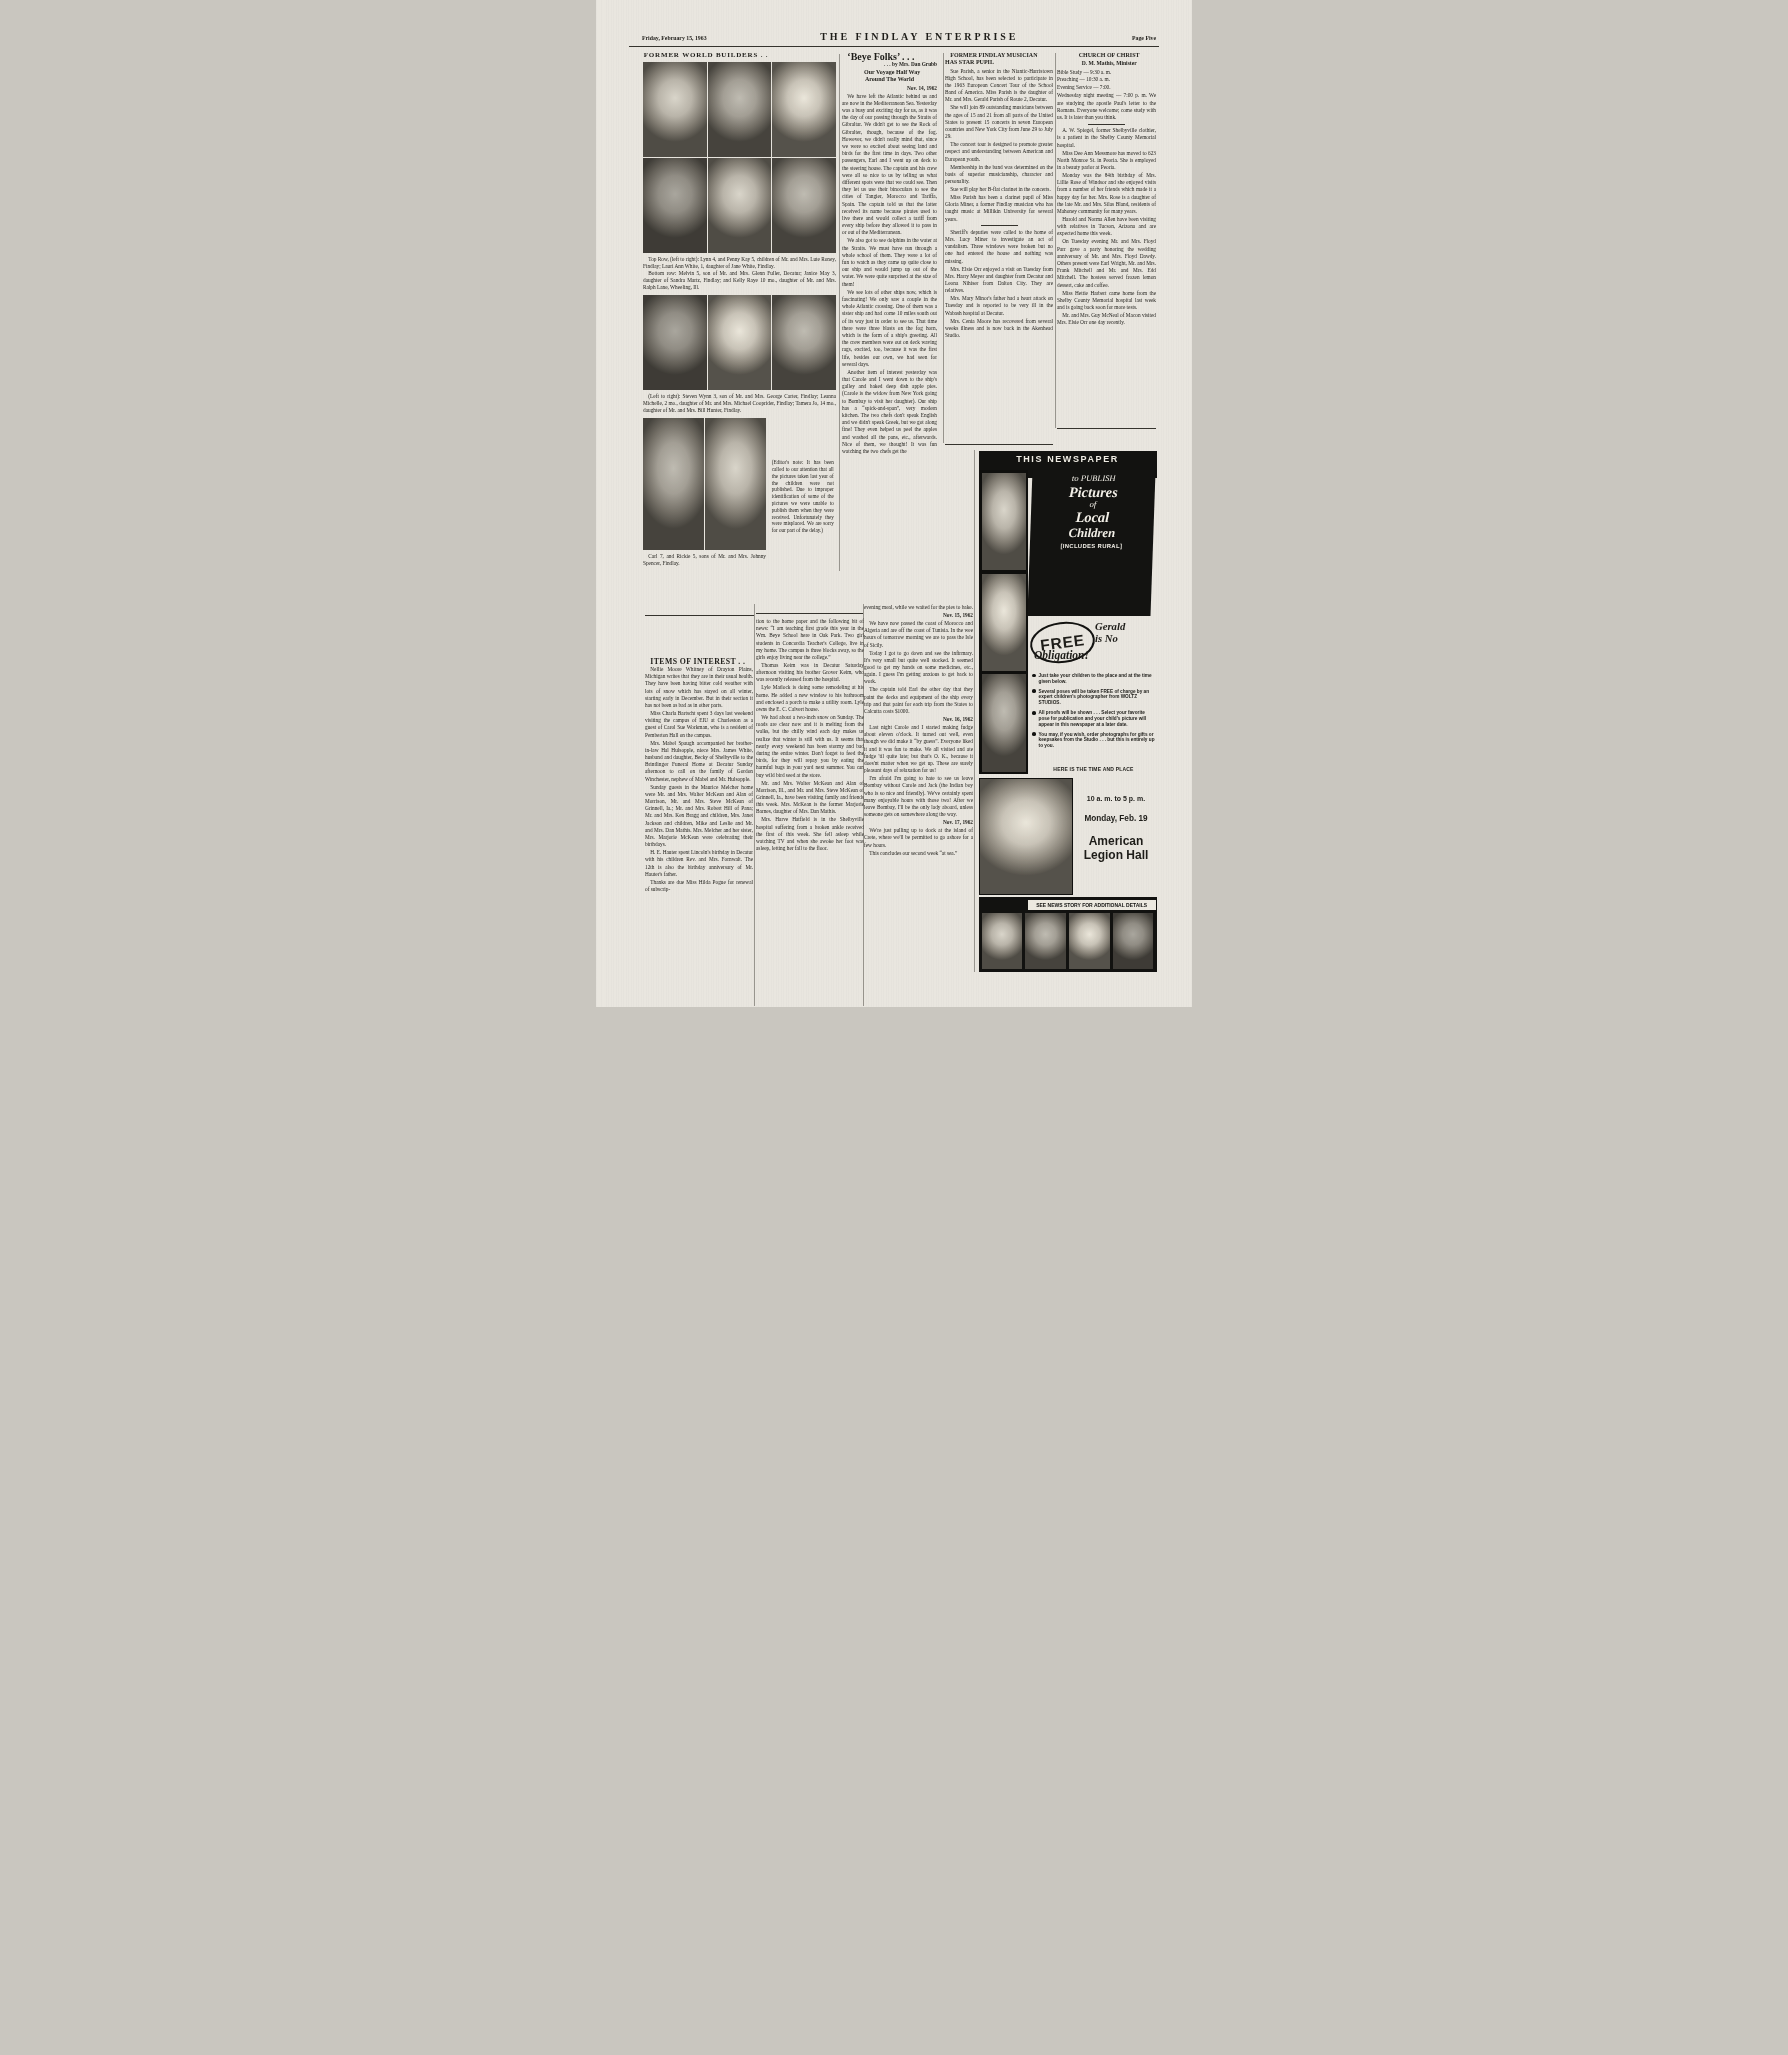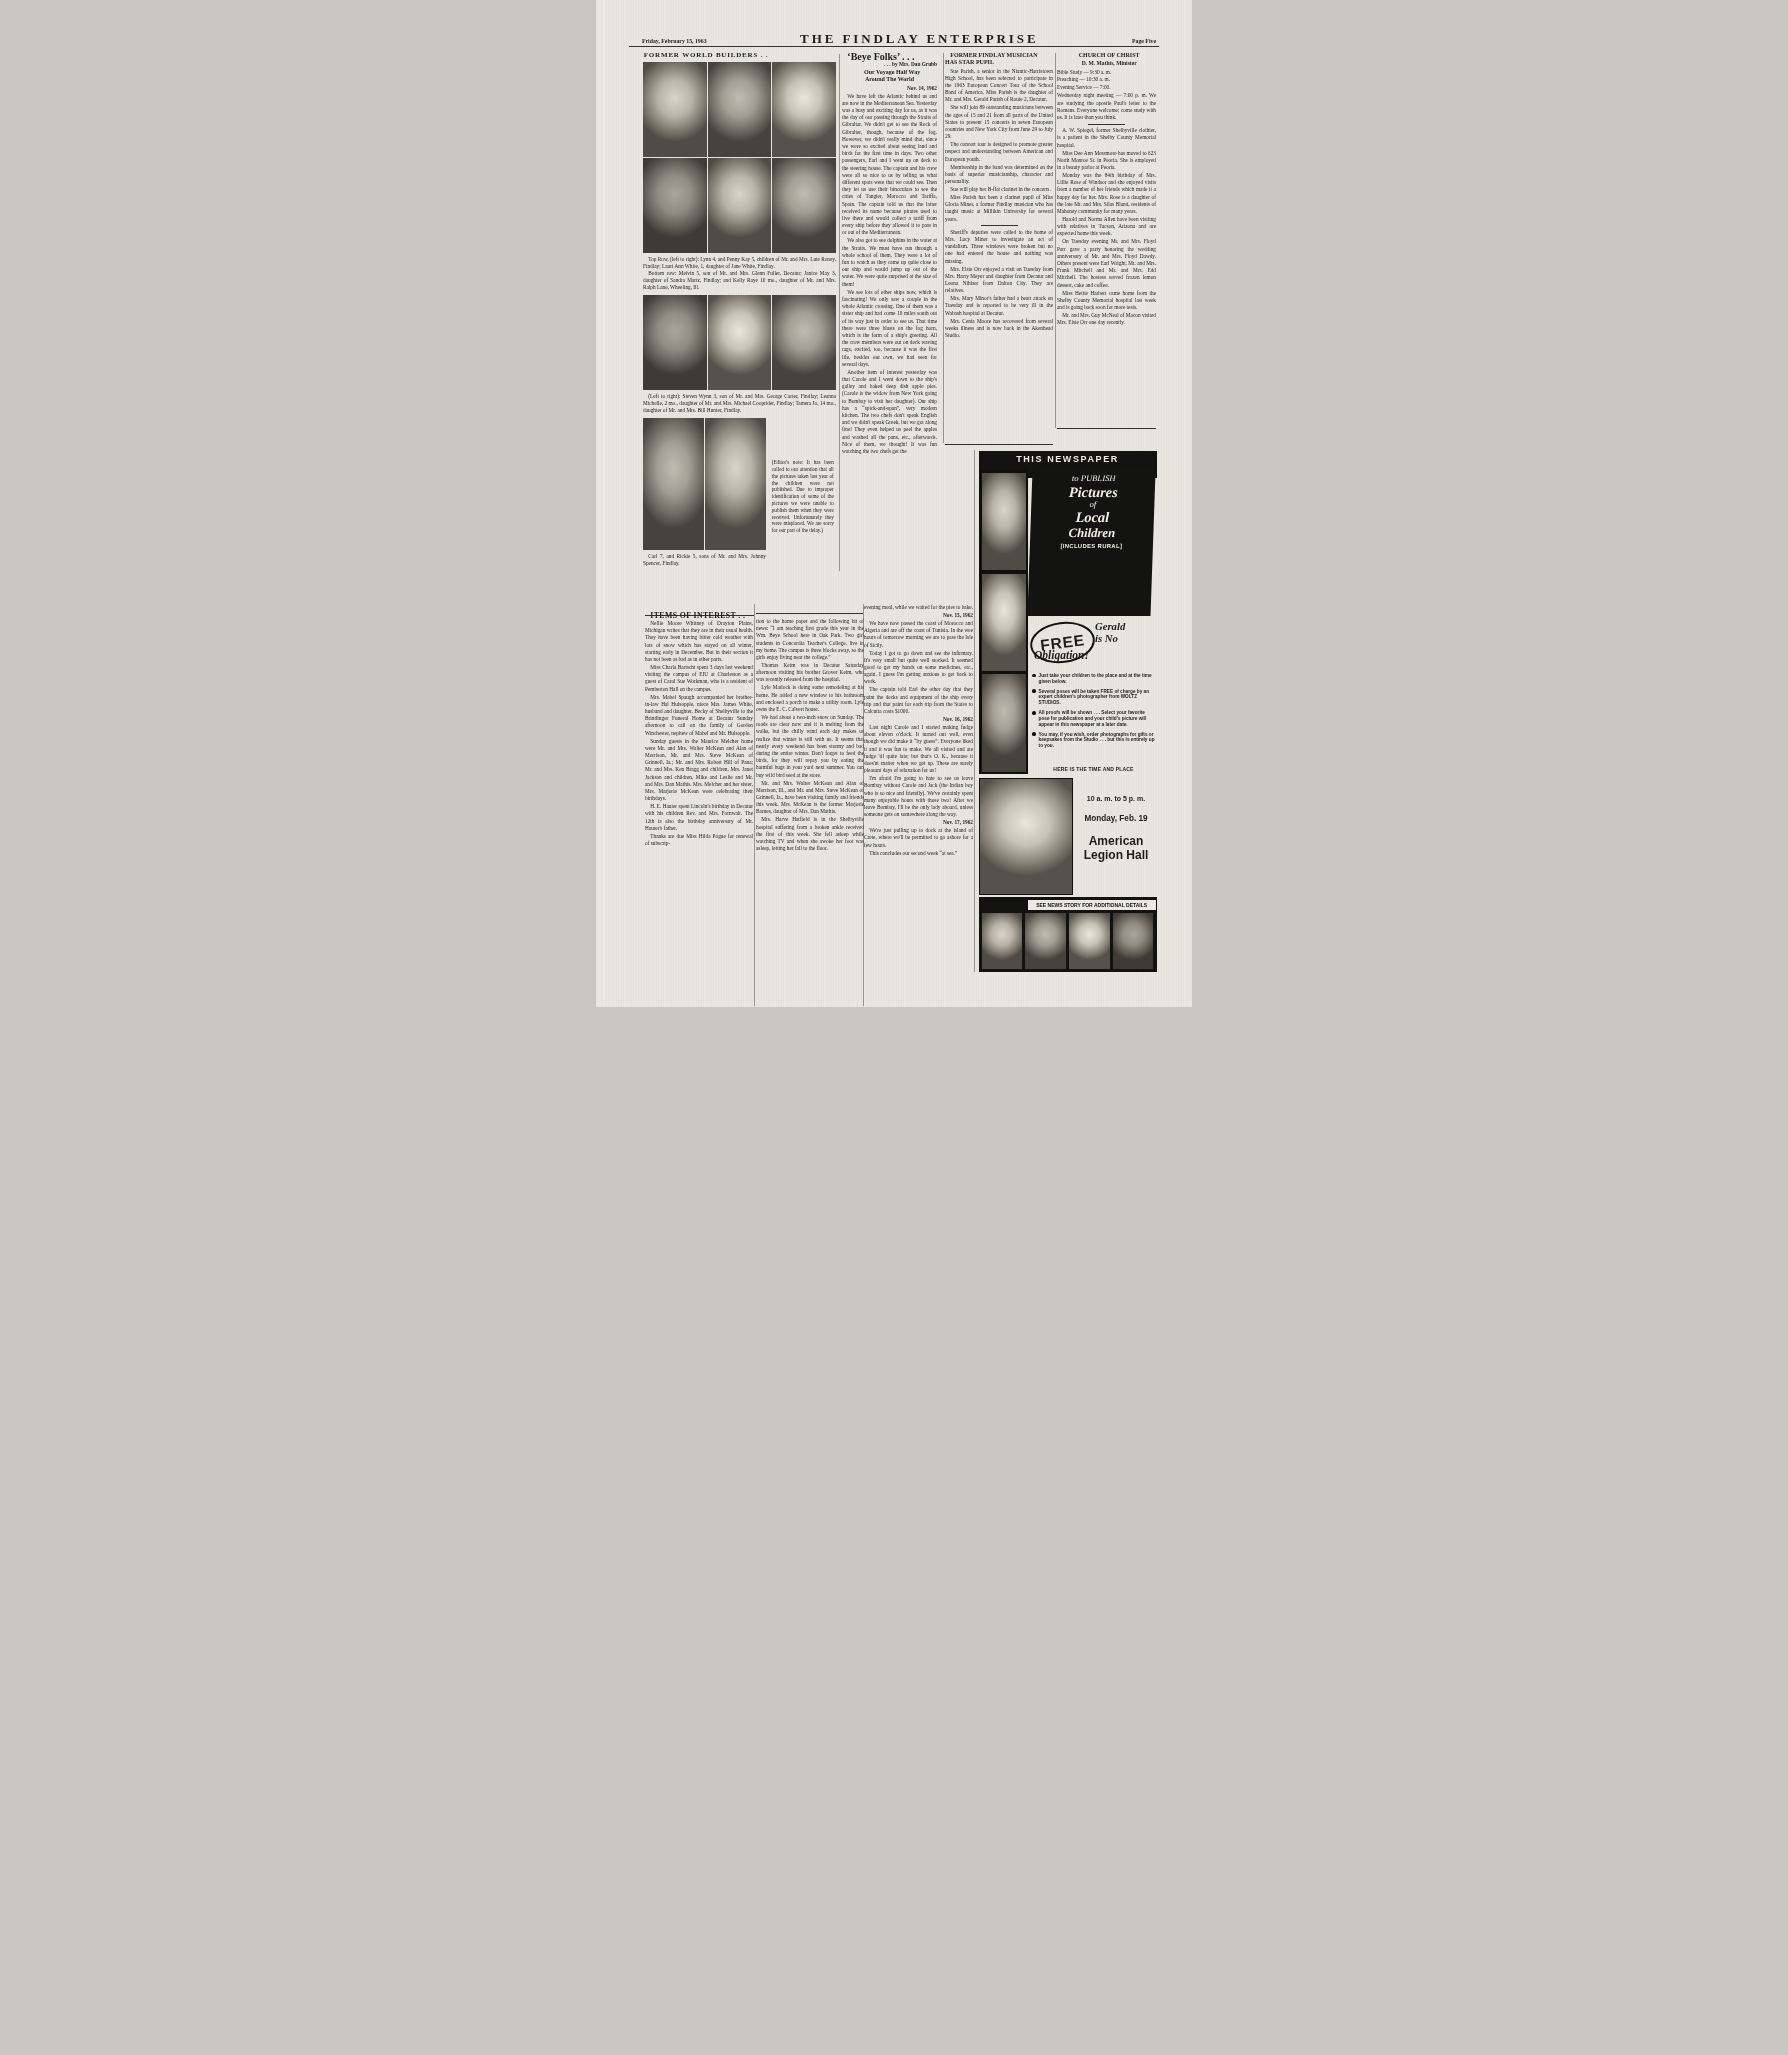--- a/index.html
+++ b/index.html
@@ -9,7 +9,7 @@
   
   .masthead{position:absolute;left:46px;right:36px;top:31px;display:flex;justify-content:space-between;align-items:baseline;}
   .mast-date,.mast-page{font-weight:bold;font-size:5.8px;}
-  .mast-title{font-weight:bold;font-size:13px;letter-spacing:2.9px;}
+  .mast-title{font-weight:bold;font-size:10px;letter-spacing:2.9px;}
   .hrule{position:absolute;border-top:0.8px solid #35332d;}
   .vrule{position:absolute;width:0;border-left:0.4px solid #55524a;opacity:.55;}
   

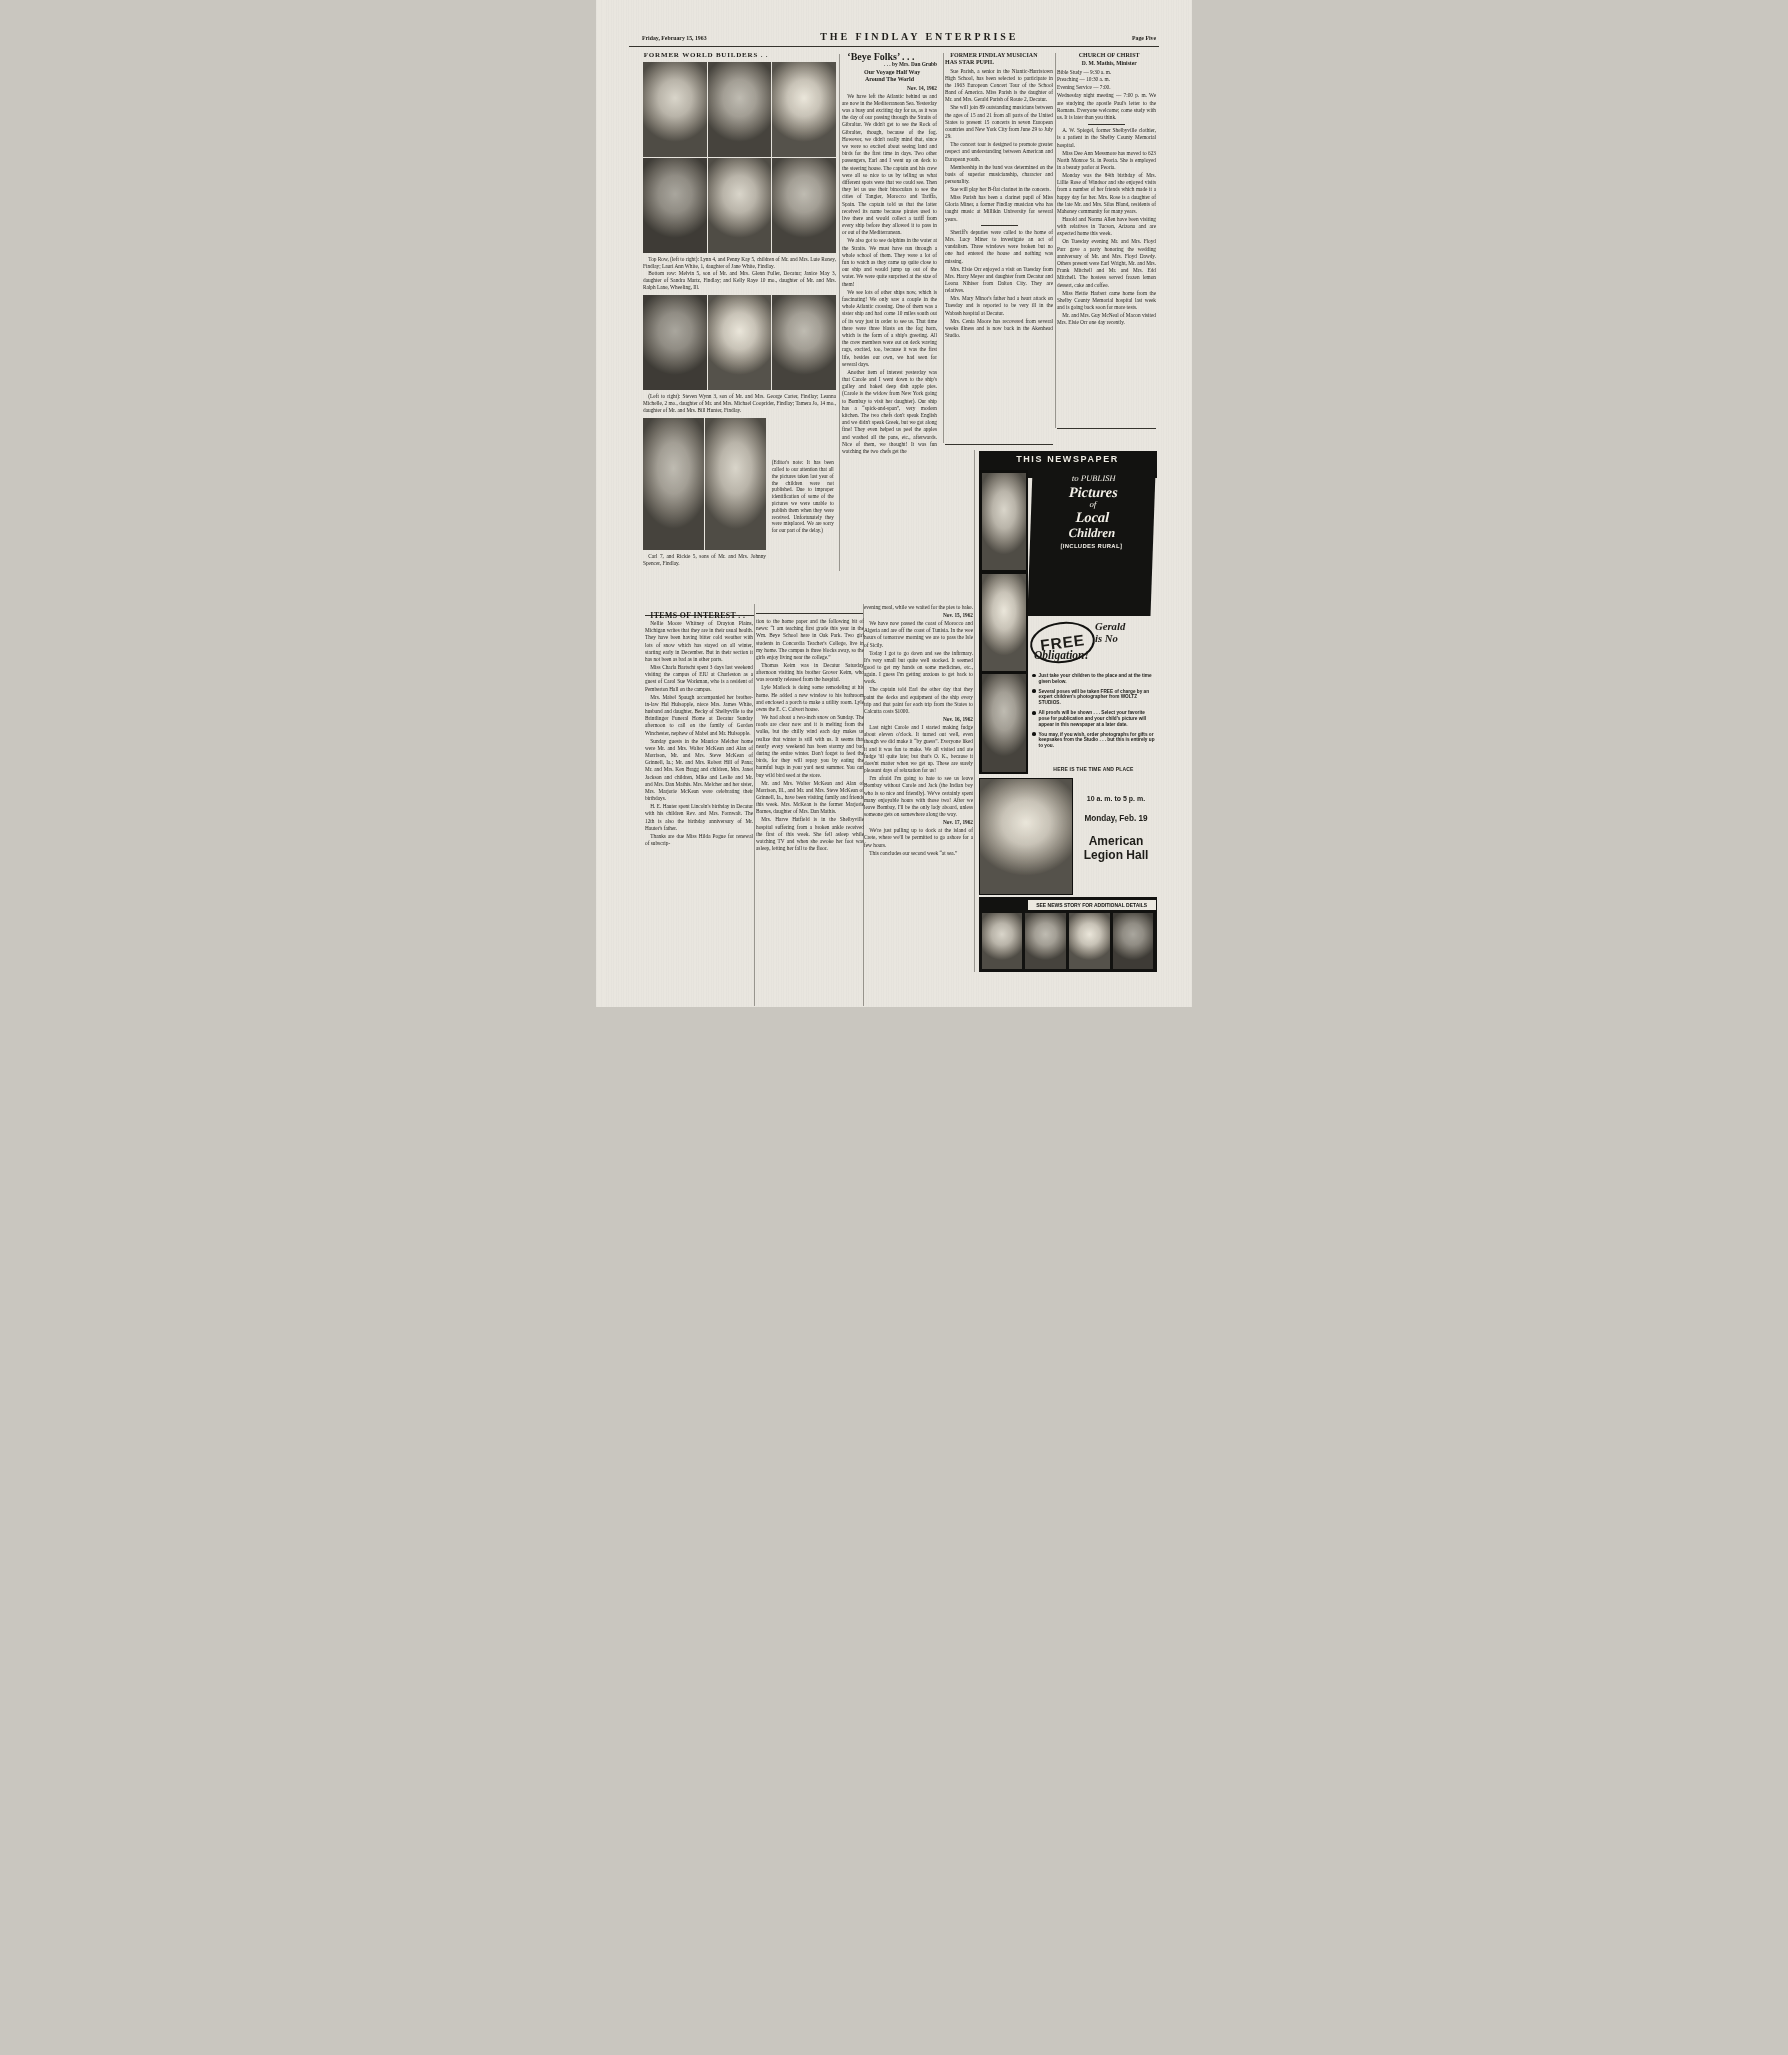--- a/index.html
+++ b/index.html
@@ -165,7 +165,7 @@
   <div class="hrule" style="left:49px;top:615px;width:109px;border-top-width:0.6px;"></div>
   <div class="hrule" style="left:160px;top:613px;width:107px;border-top-width:0.6px;"></div>
 
-  <div class="col" style="left:49px;top:612px;width:108px;height:382px;">
+  <div class="col" style="left:49px;top:658px;width:108px;height:382px;">
     <p class="items-head">ITEMS OF INTEREST . .</p>
     <p>Nellie Moore Whitney of Drayton Plains, Michigan writes that they are in their usual health. They have been having bitter cold weather with lots of snow which has stayed on all winter, starting early in December. But in their section it has not been as bad as in other parts.</p>
     <p>Miss Charla Bartscht spent 3 days last weekend visiting the campus of EIU at Charleston as a guest of Carol Sue Workman, who is a resident of Pemberton Hall on the campus.</p>

